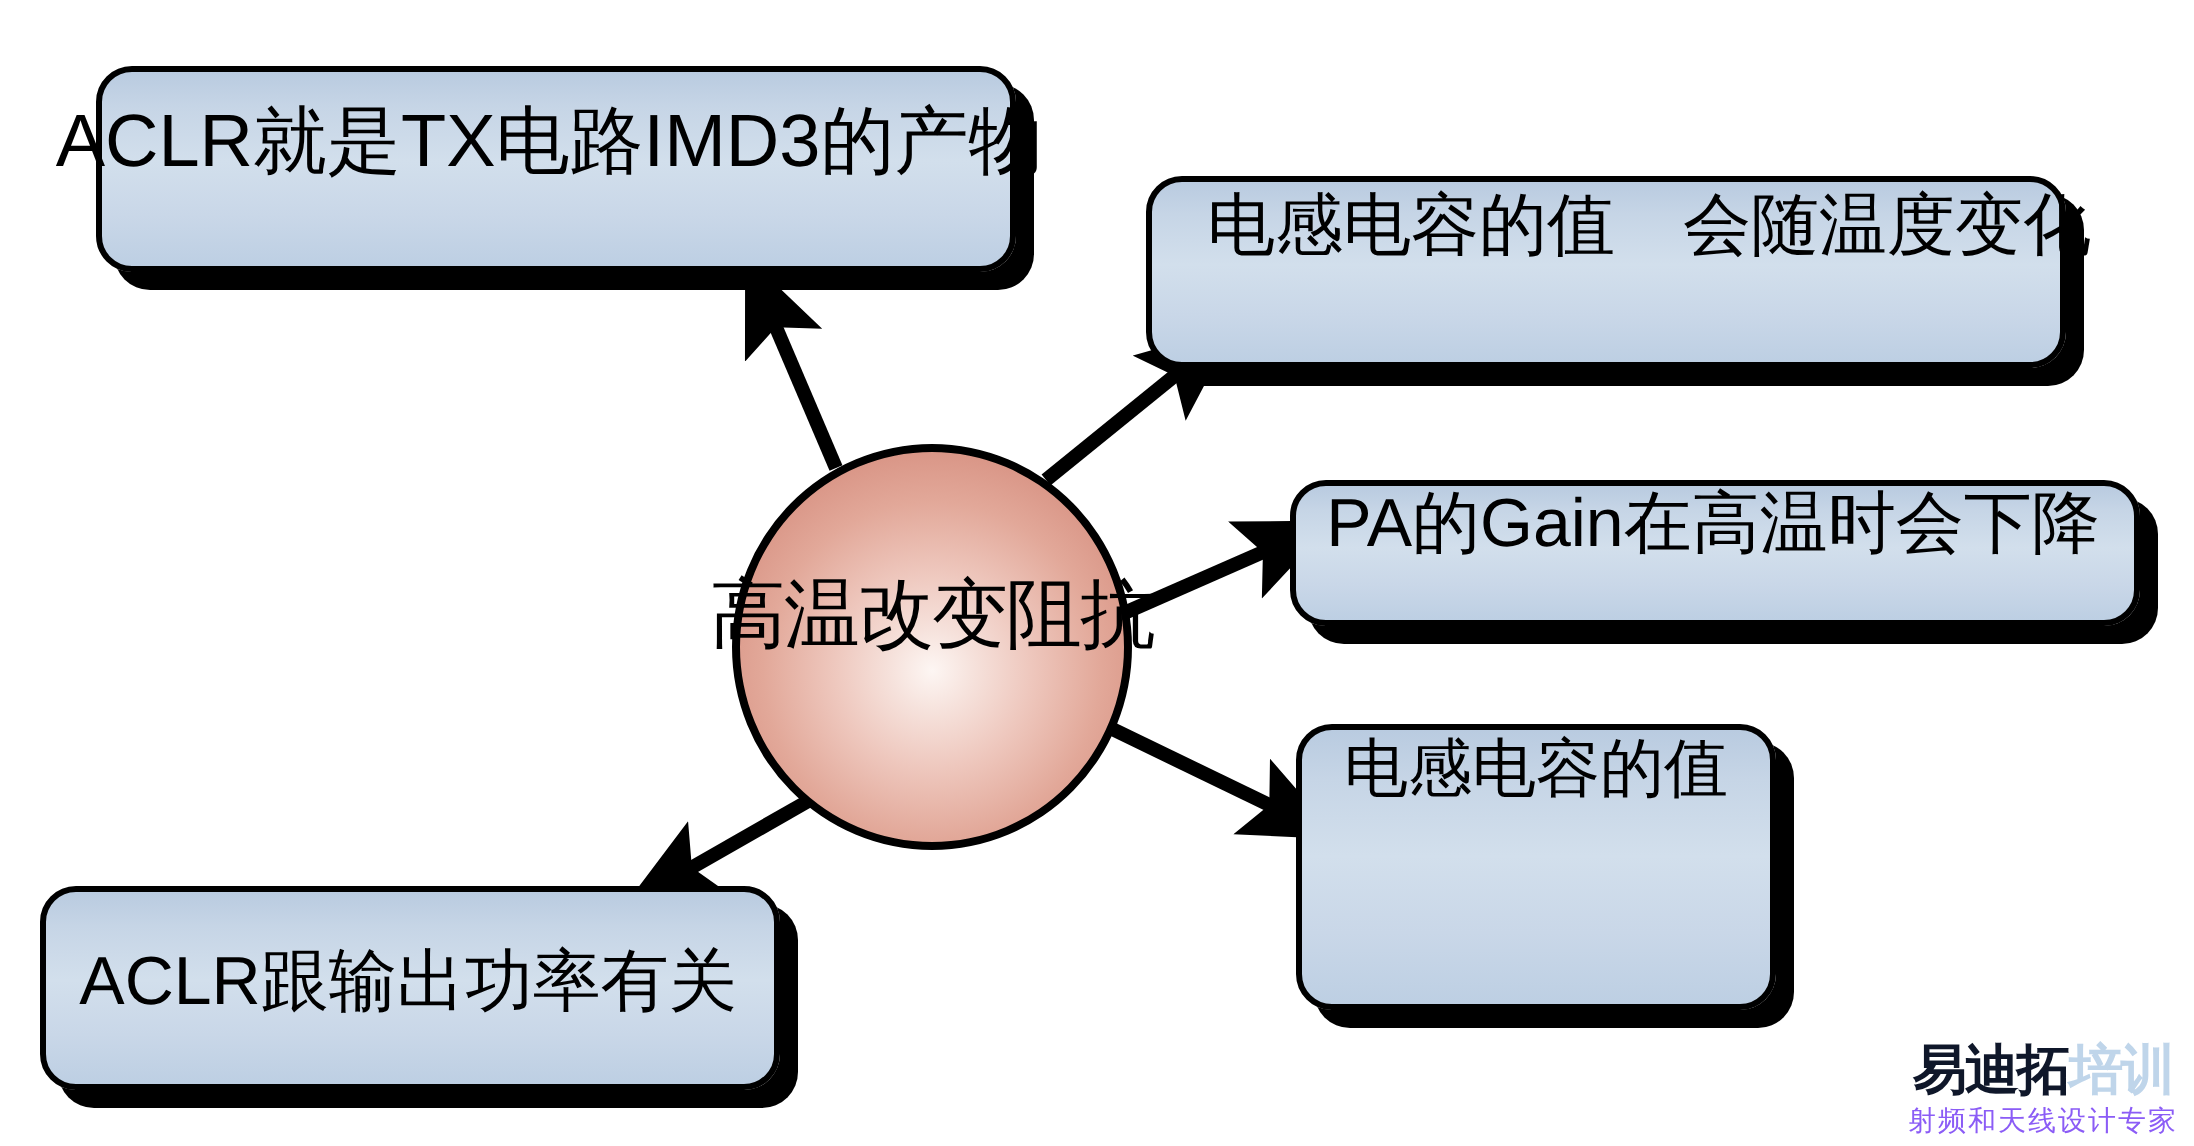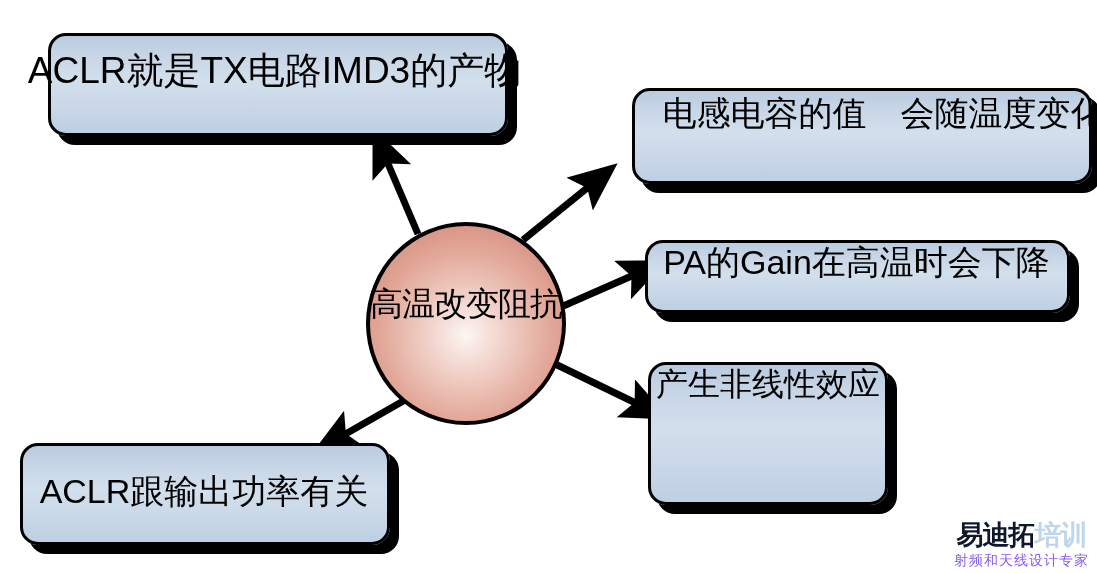--- a/index.html
+++ b/index.html
@@ -68,7 +68,7 @@
 
   
   #node-lc-temp {
-    left: 632px; top: 88px;
+    left: 573px; top: 88px;
     width: 460px; height: 96px; padding-left: 46px;
   }
   #node-lc-temp .node-text {

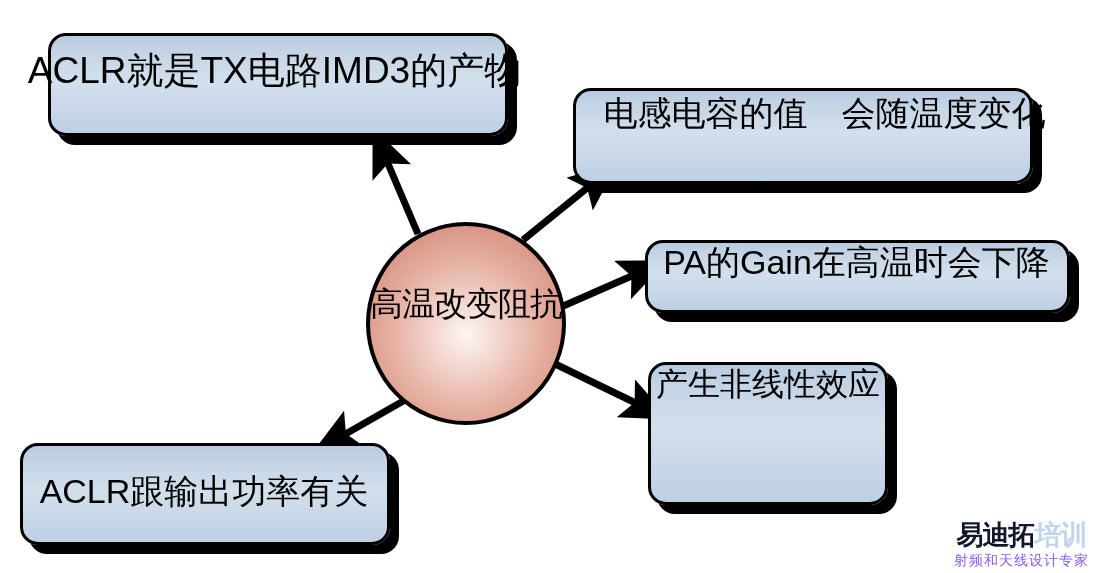--- a/index.html
+++ b/index.html
@@ -133,7 +133,7 @@
   }
   #node-center .center-text {
     margin-top: 56px;
-    font-size: 33px;
+    font-size: 38px;
     color: #000000;
     white-space: nowrap;
     letter-spacing: -1px;

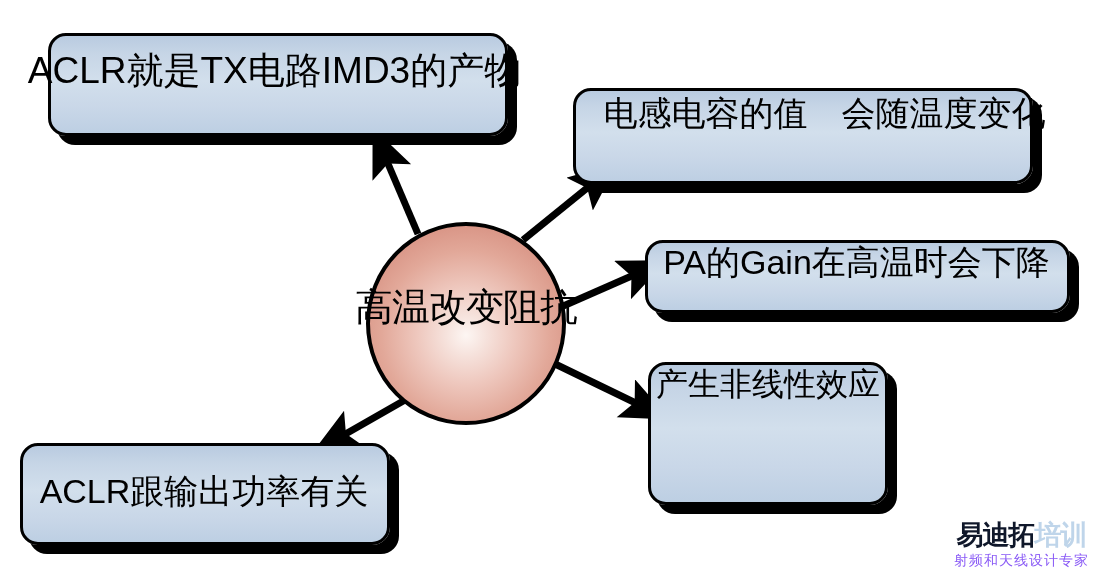--- a/index.html
+++ b/index.html
@@ -201,7 +201,7 @@
   </div>
 
   <div class="node" id="node-pa-saturation">
-    <span class="node-text">产生非线性效应</span>
+    <span class="node-text">电感电容的值</span>
   </div>
 
   <div class="node" id="node-aclr-power">

